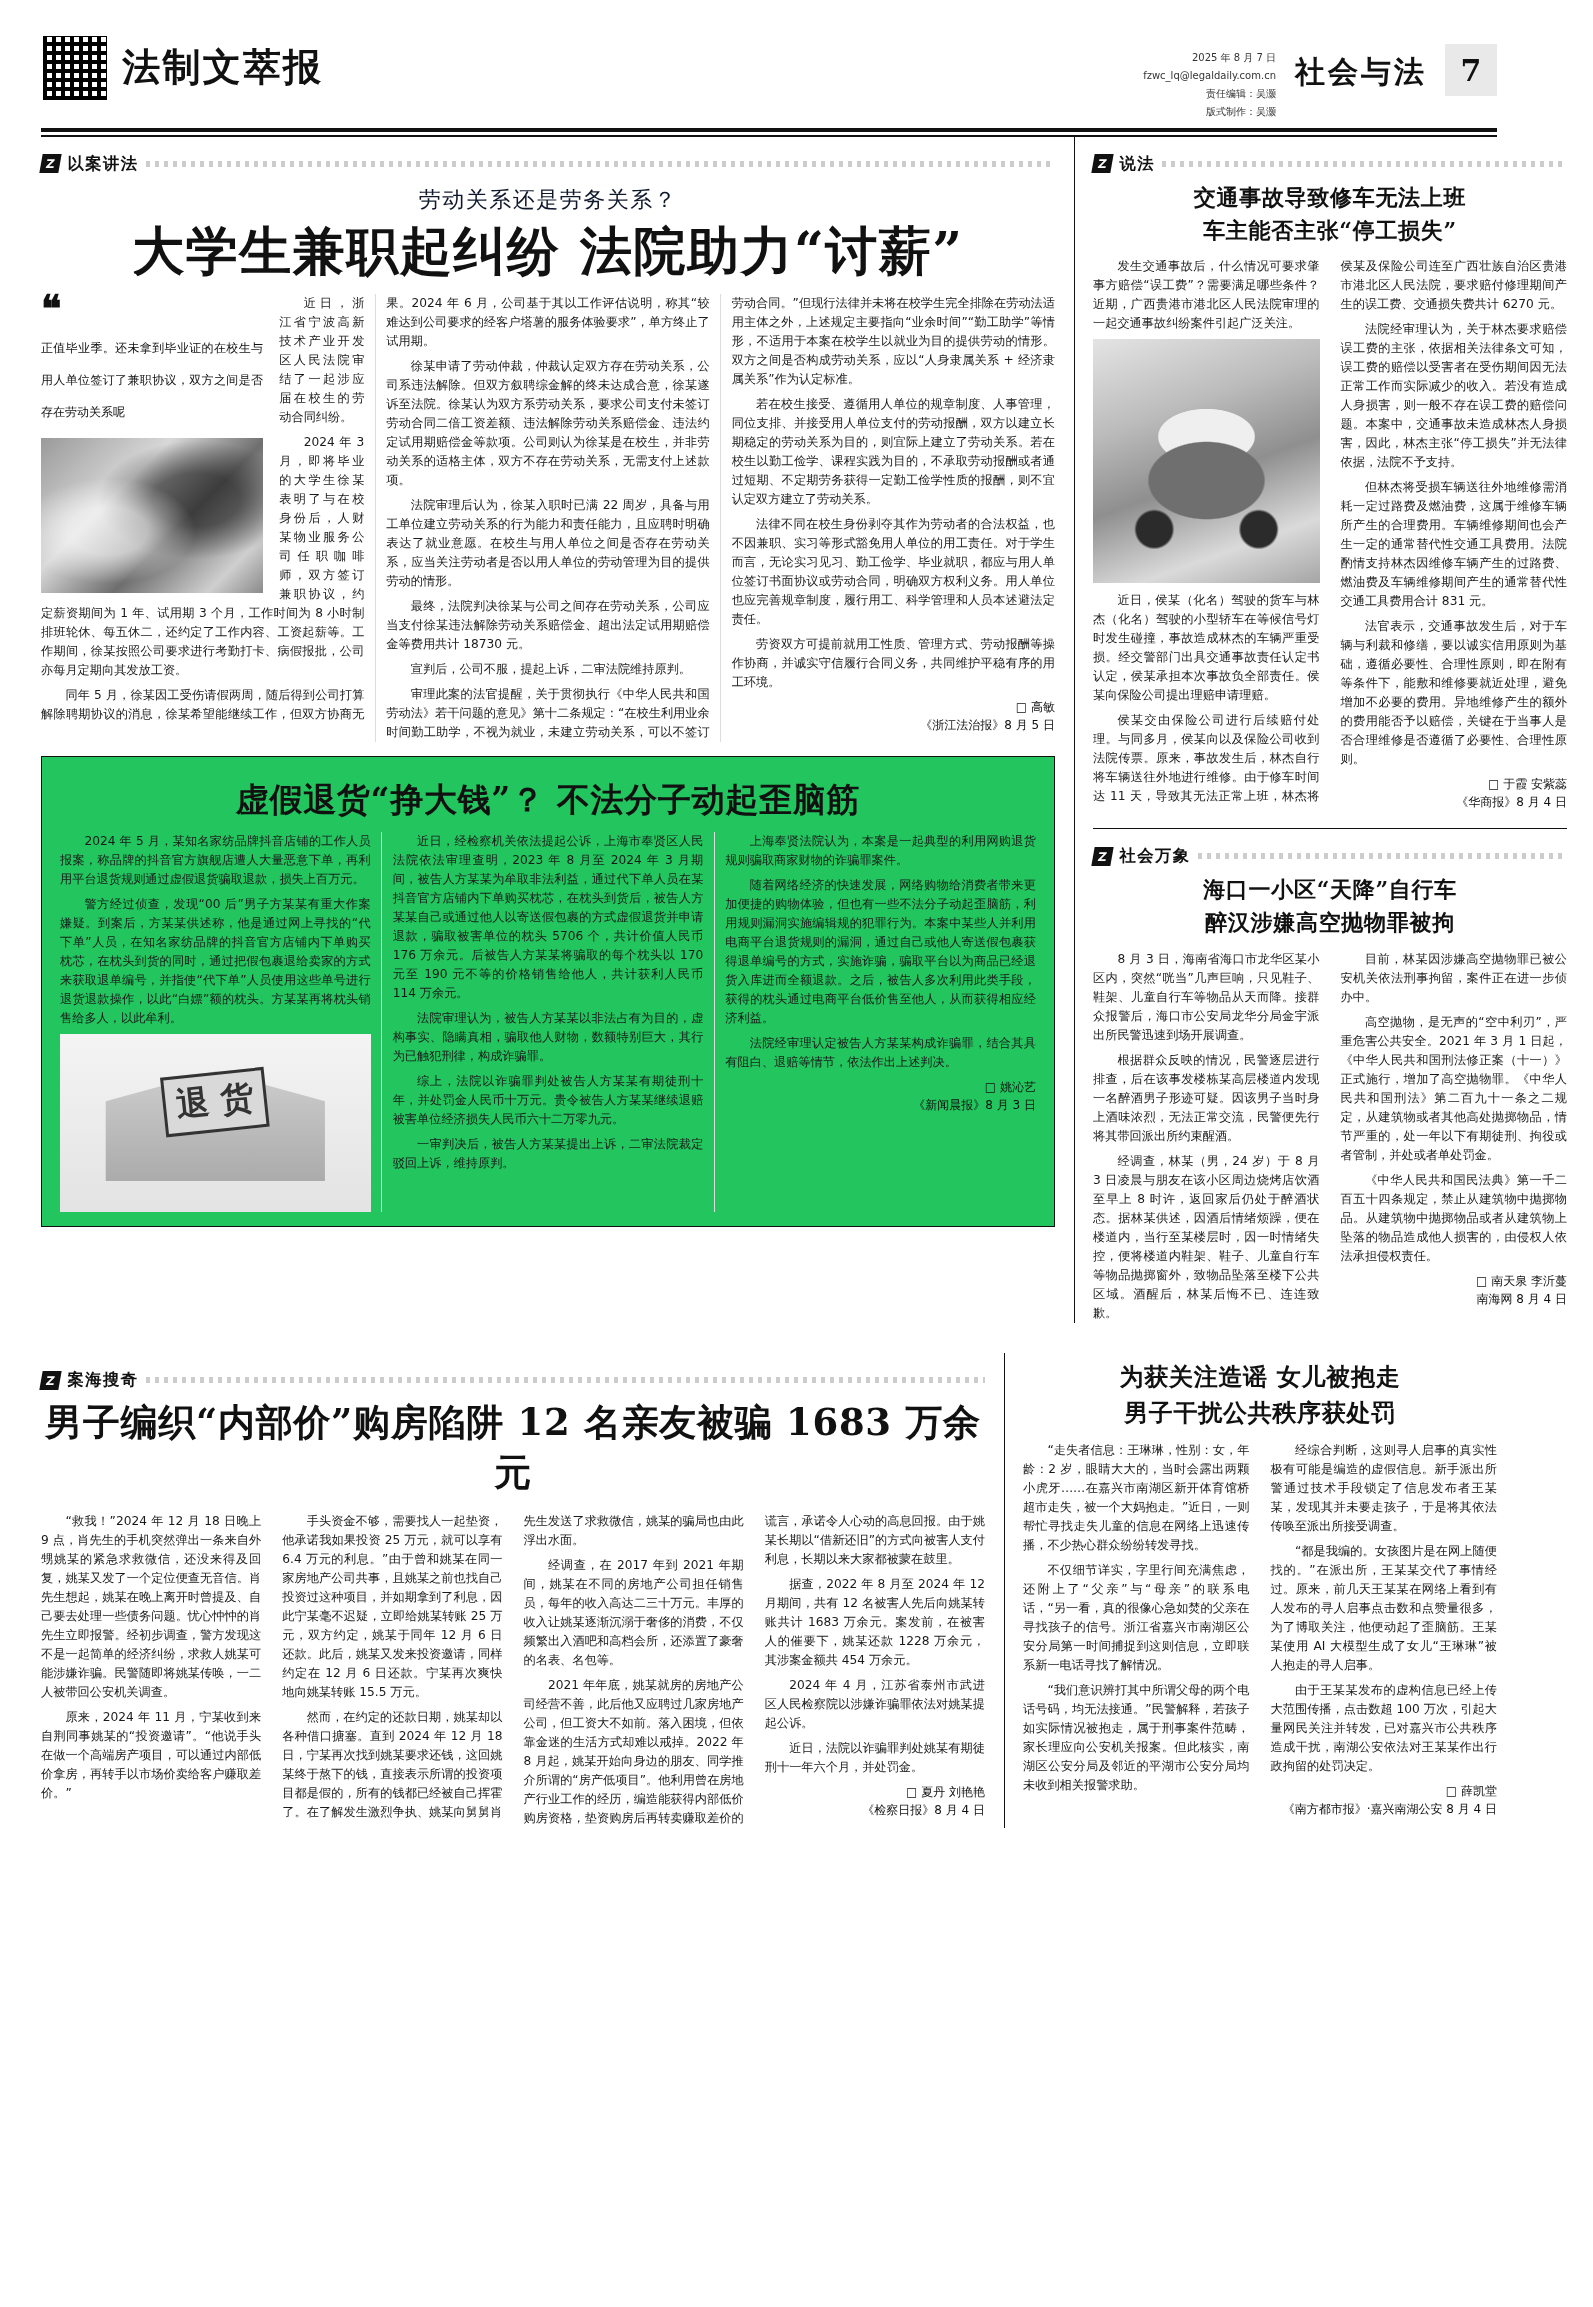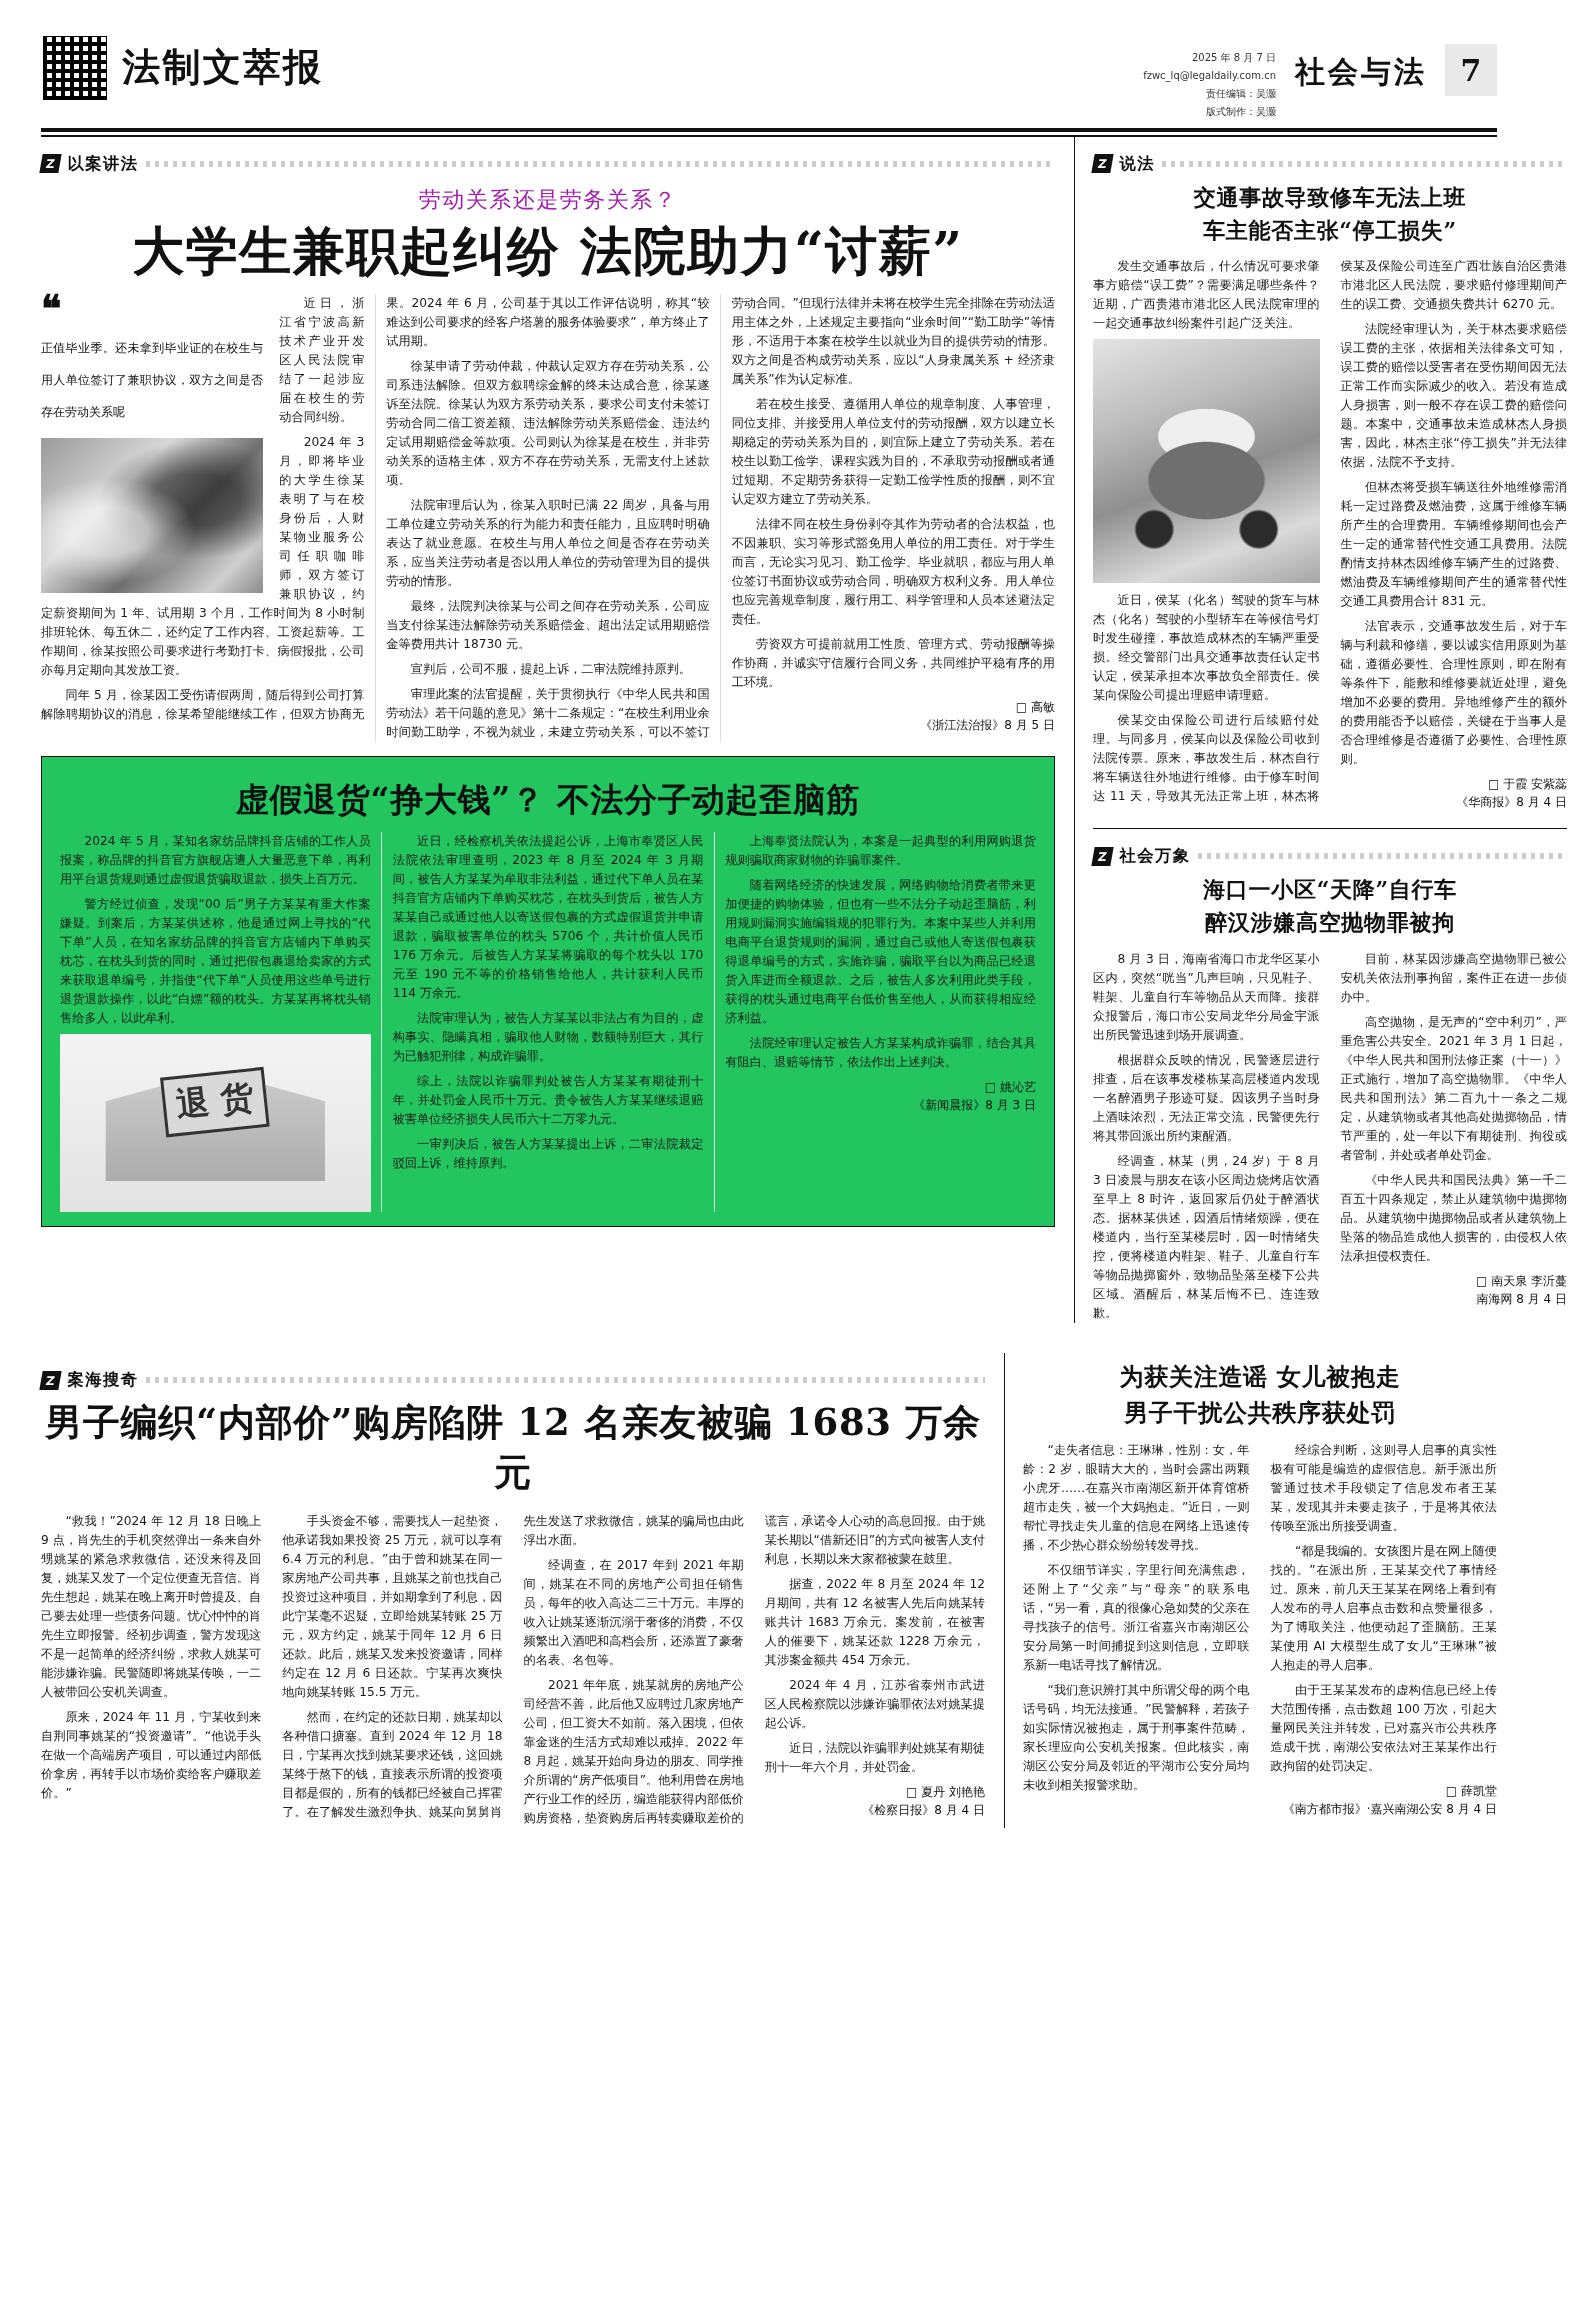--- a/index.html
+++ b/index.html
@@ -73,7 +73,7 @@
     margin:4.4px 0 13.3px 0; line-height:1.18;
   }
   .kicker {
-    text-align:center; font-size:22px; color:#a21caf; letter-spacing:1.5px; margin:10.4px 0 1.5px 0;
+    text-align:center; font-size:22px; color:#0f172a; letter-spacing:1.5px; margin:10.4px 0 1.5px 0;
     font-family:Liberation Mono, monospace;
   }
   h2.headline-sub {

